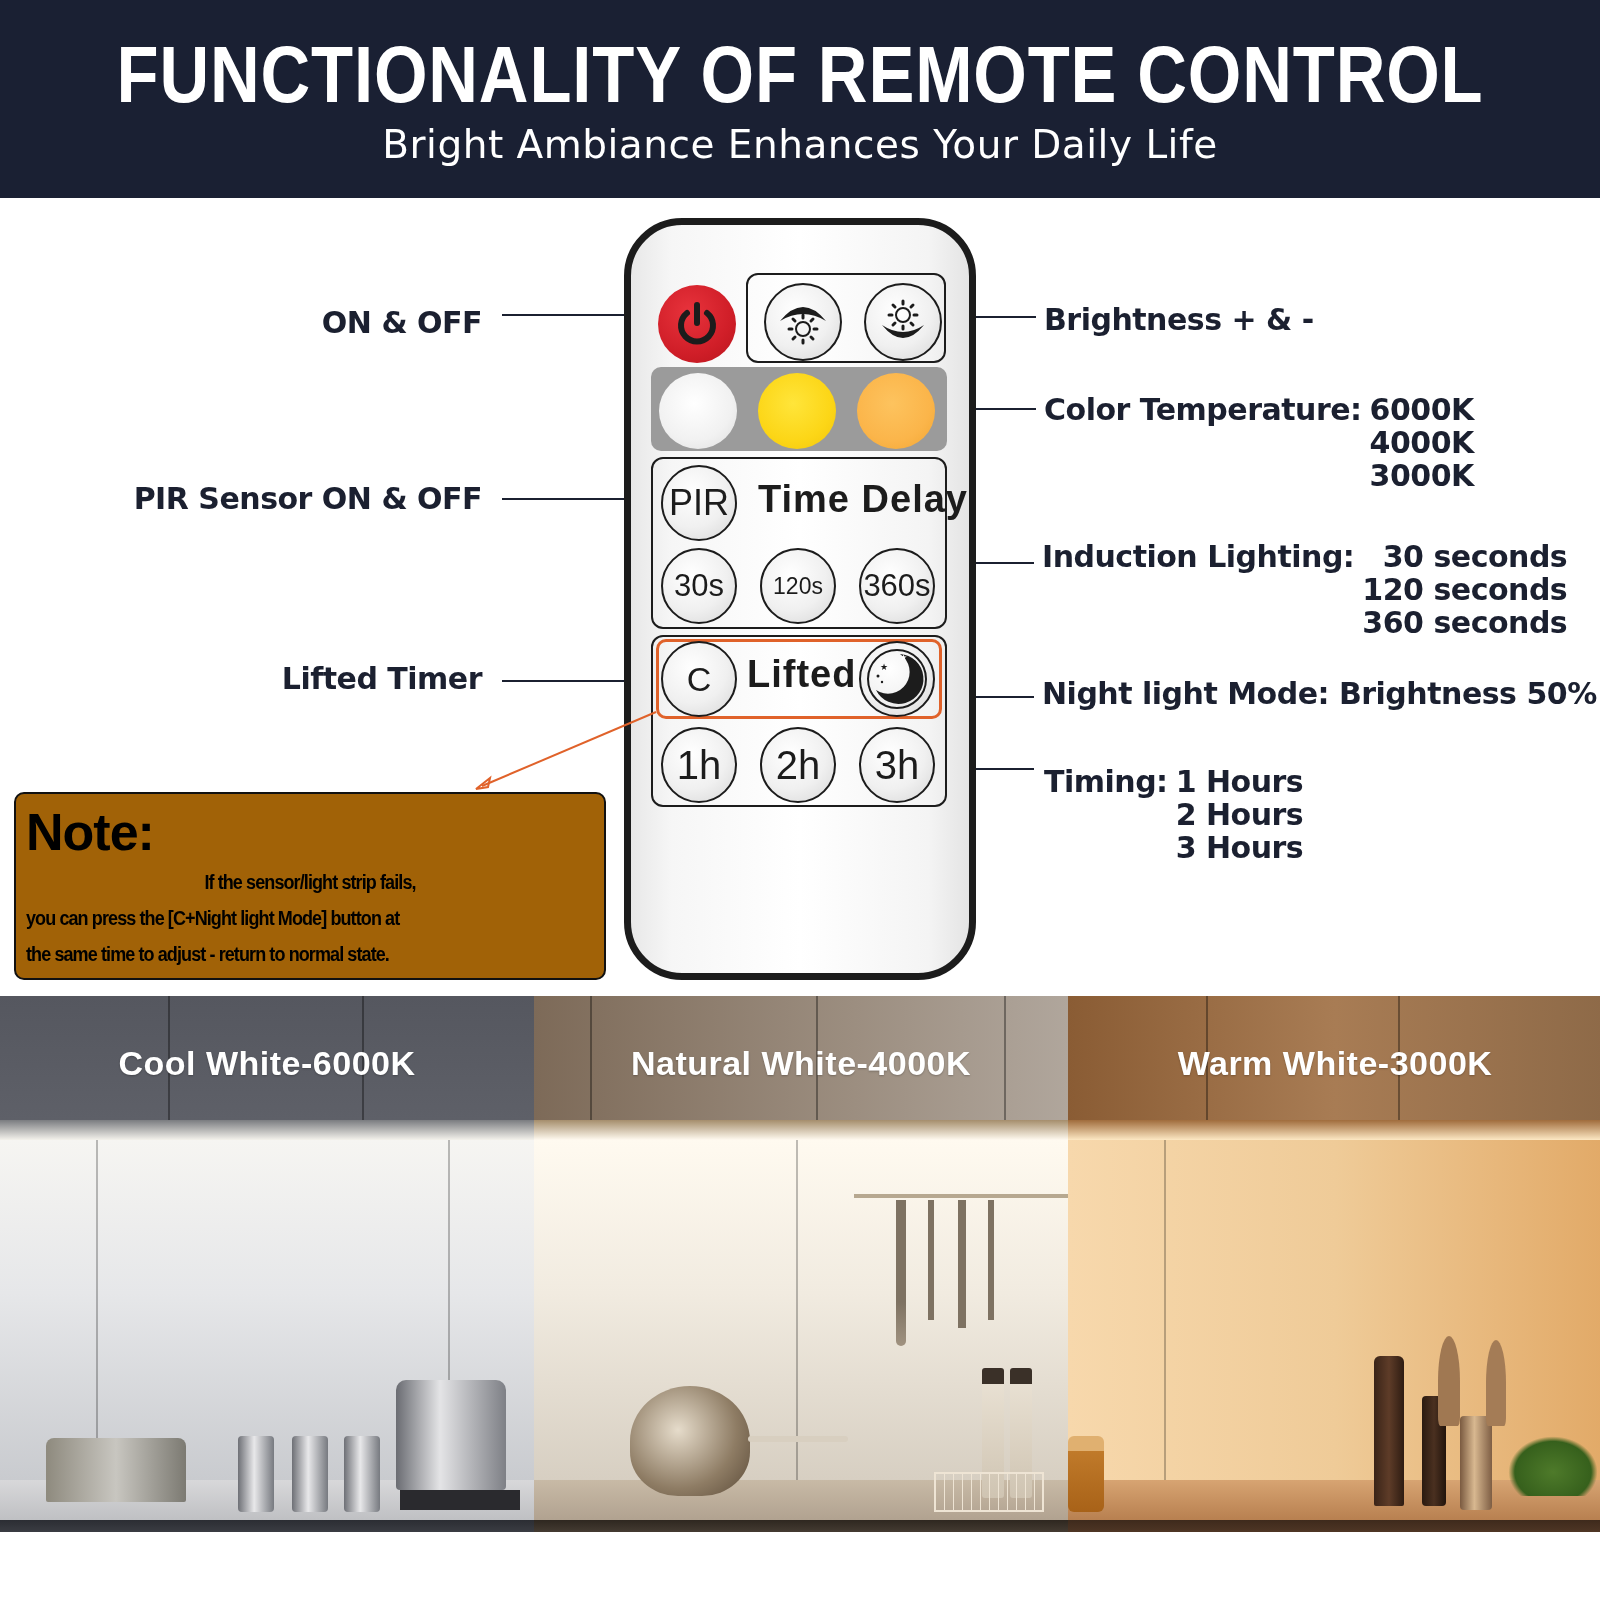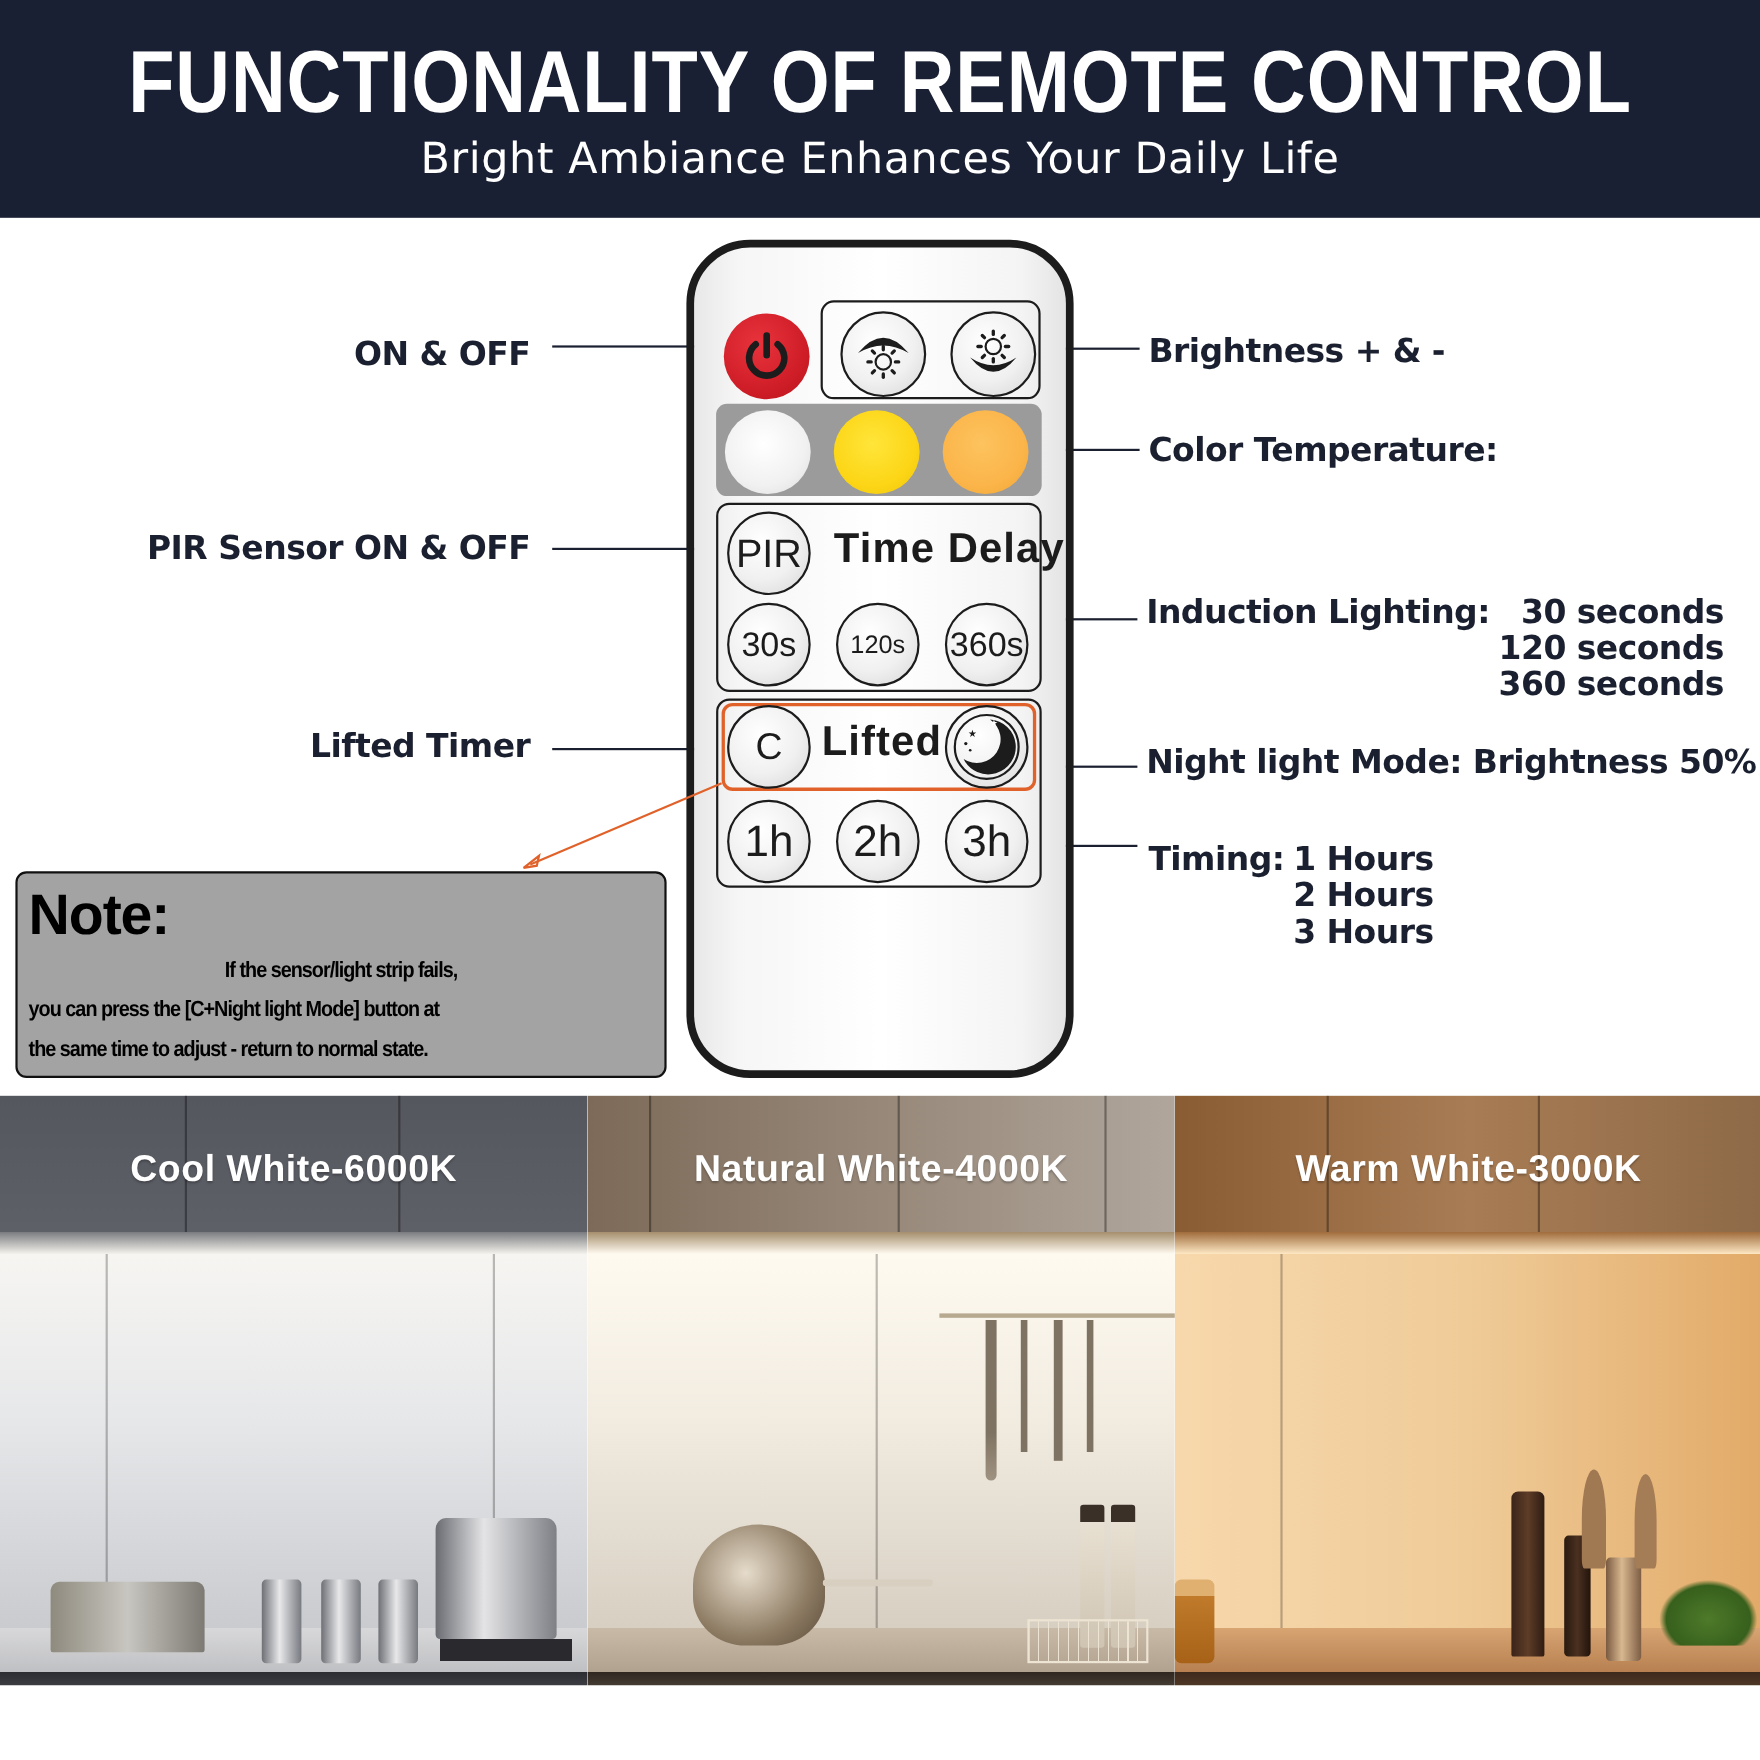--- a/index.html
+++ b/index.html
@@ -113,6 +113,11 @@
 <div class="label multi" style="left:1044px; top:393px;">
   <div class="row">
     <span class="key">Color Temperature:</span>
+    <span class="vals">
+      <span>6000K</span>
+      <span>4000K</span>
+      <span>3000K</span>
+    </span>
   </div>
 </div>
 

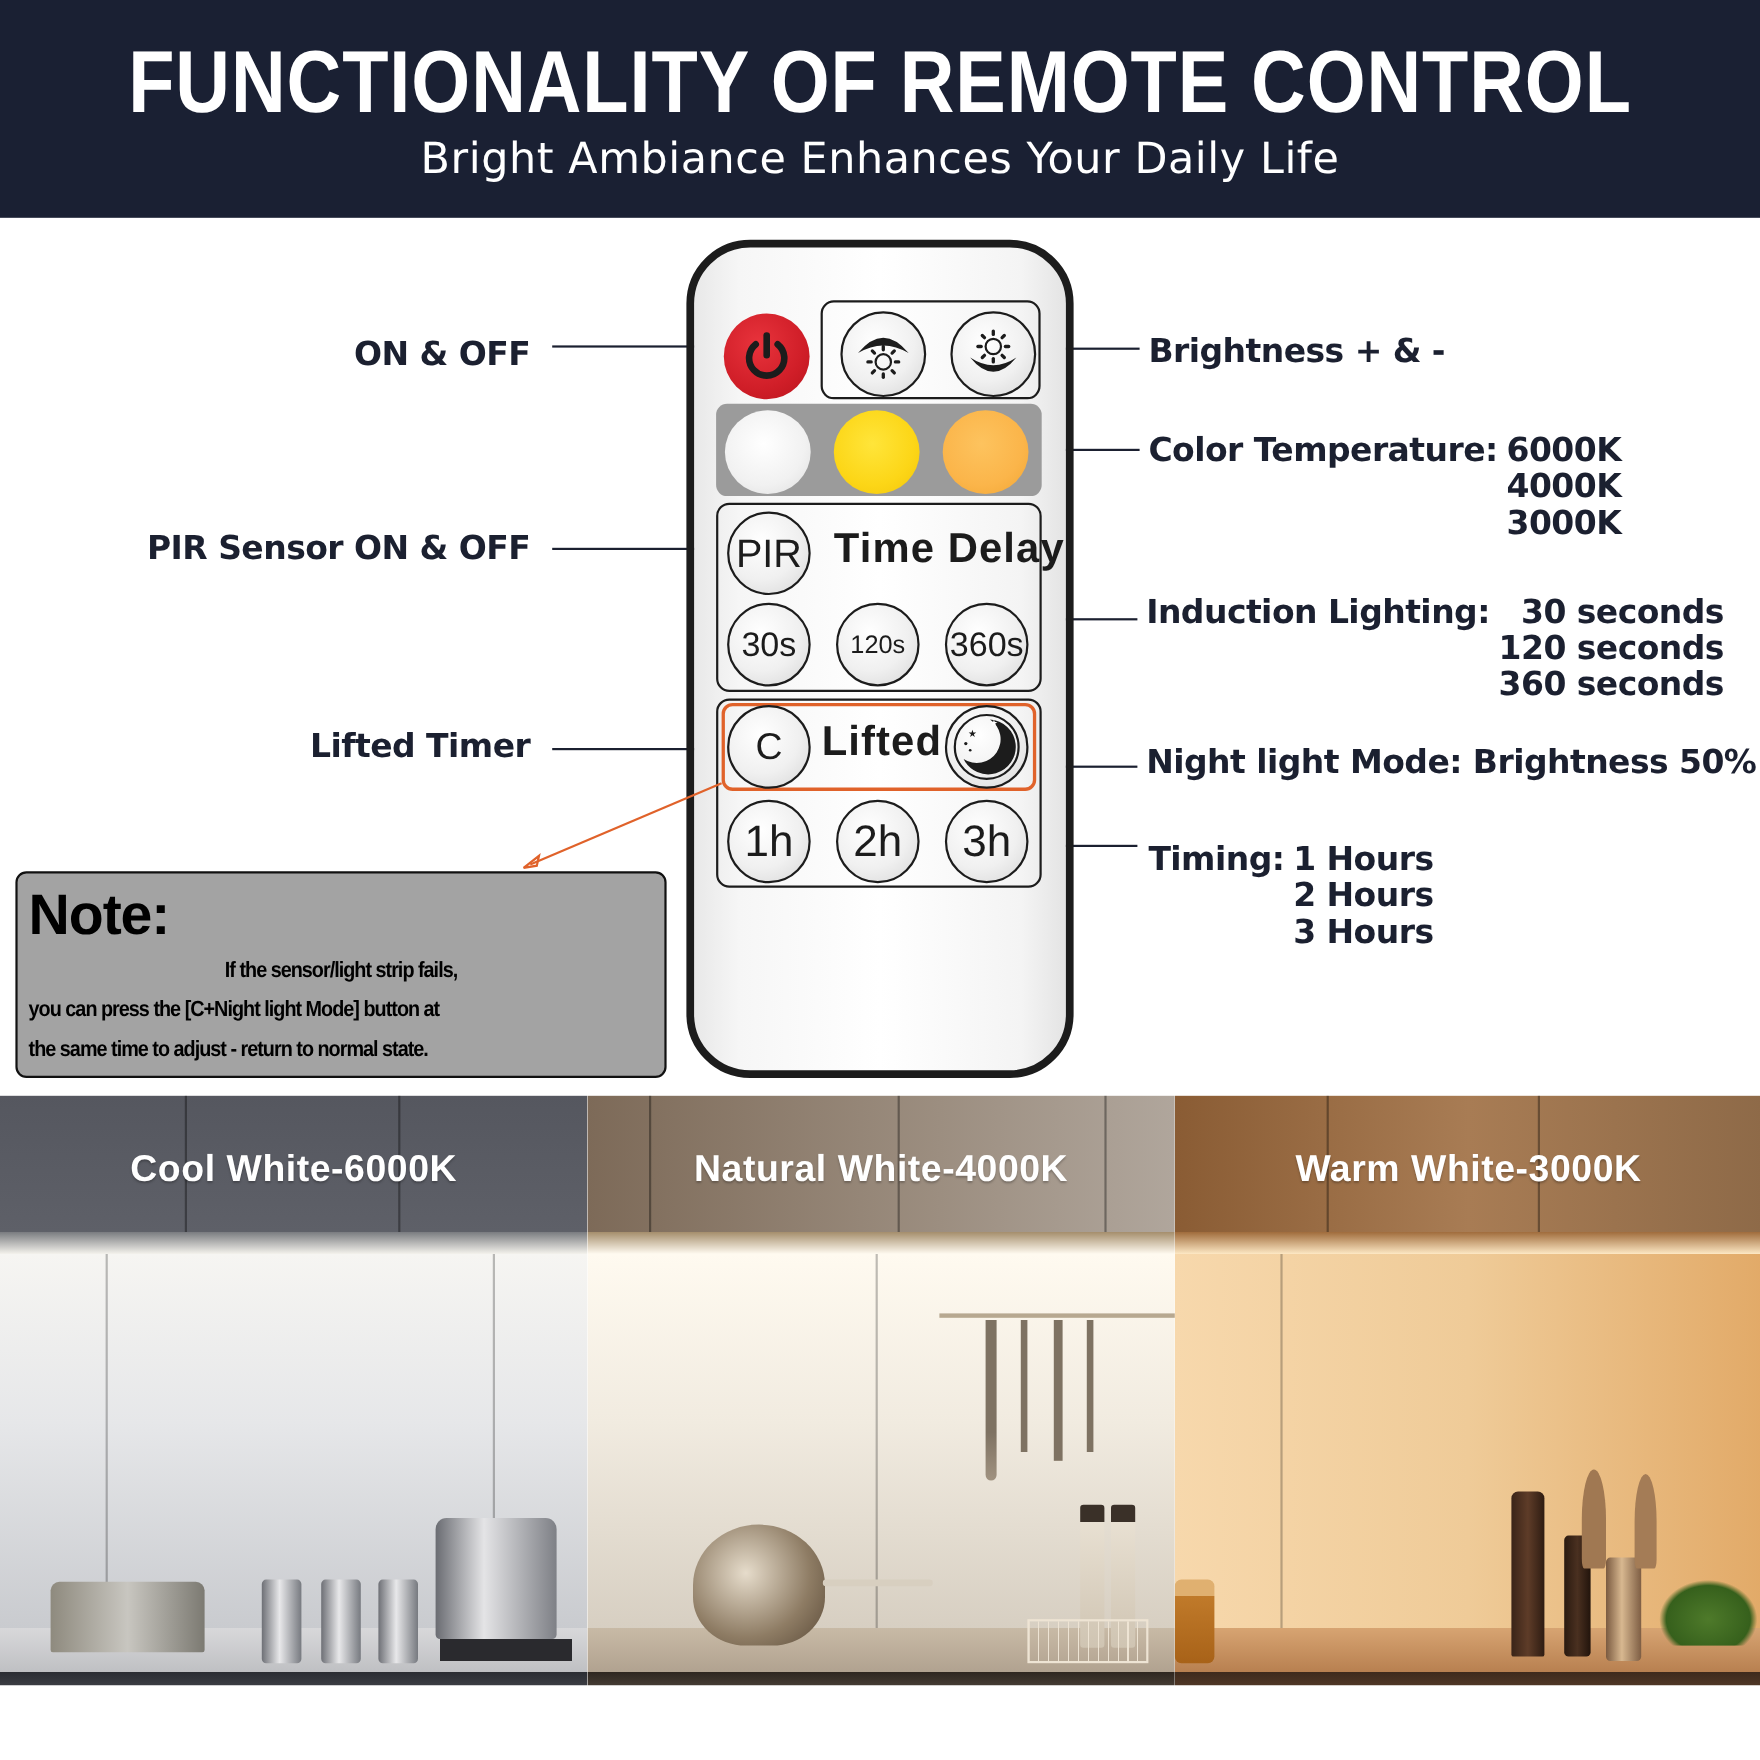--- a/index.html
+++ b/index.html
@@ -57,7 +57,7 @@
   
   .note {
     position: absolute; left: 14px; top: 792px; width: 592px; height: 188px;
-    border: 2px solid #111; border-radius: 10px; background: #a3a3a3;
+    border: 2px solid #111; border-radius: 10px; background: #a16207;
   }
   .note .note-title {
     position: absolute; left: 10px; top: 8px; font-family: "Liberation Sans", sans-serif;

